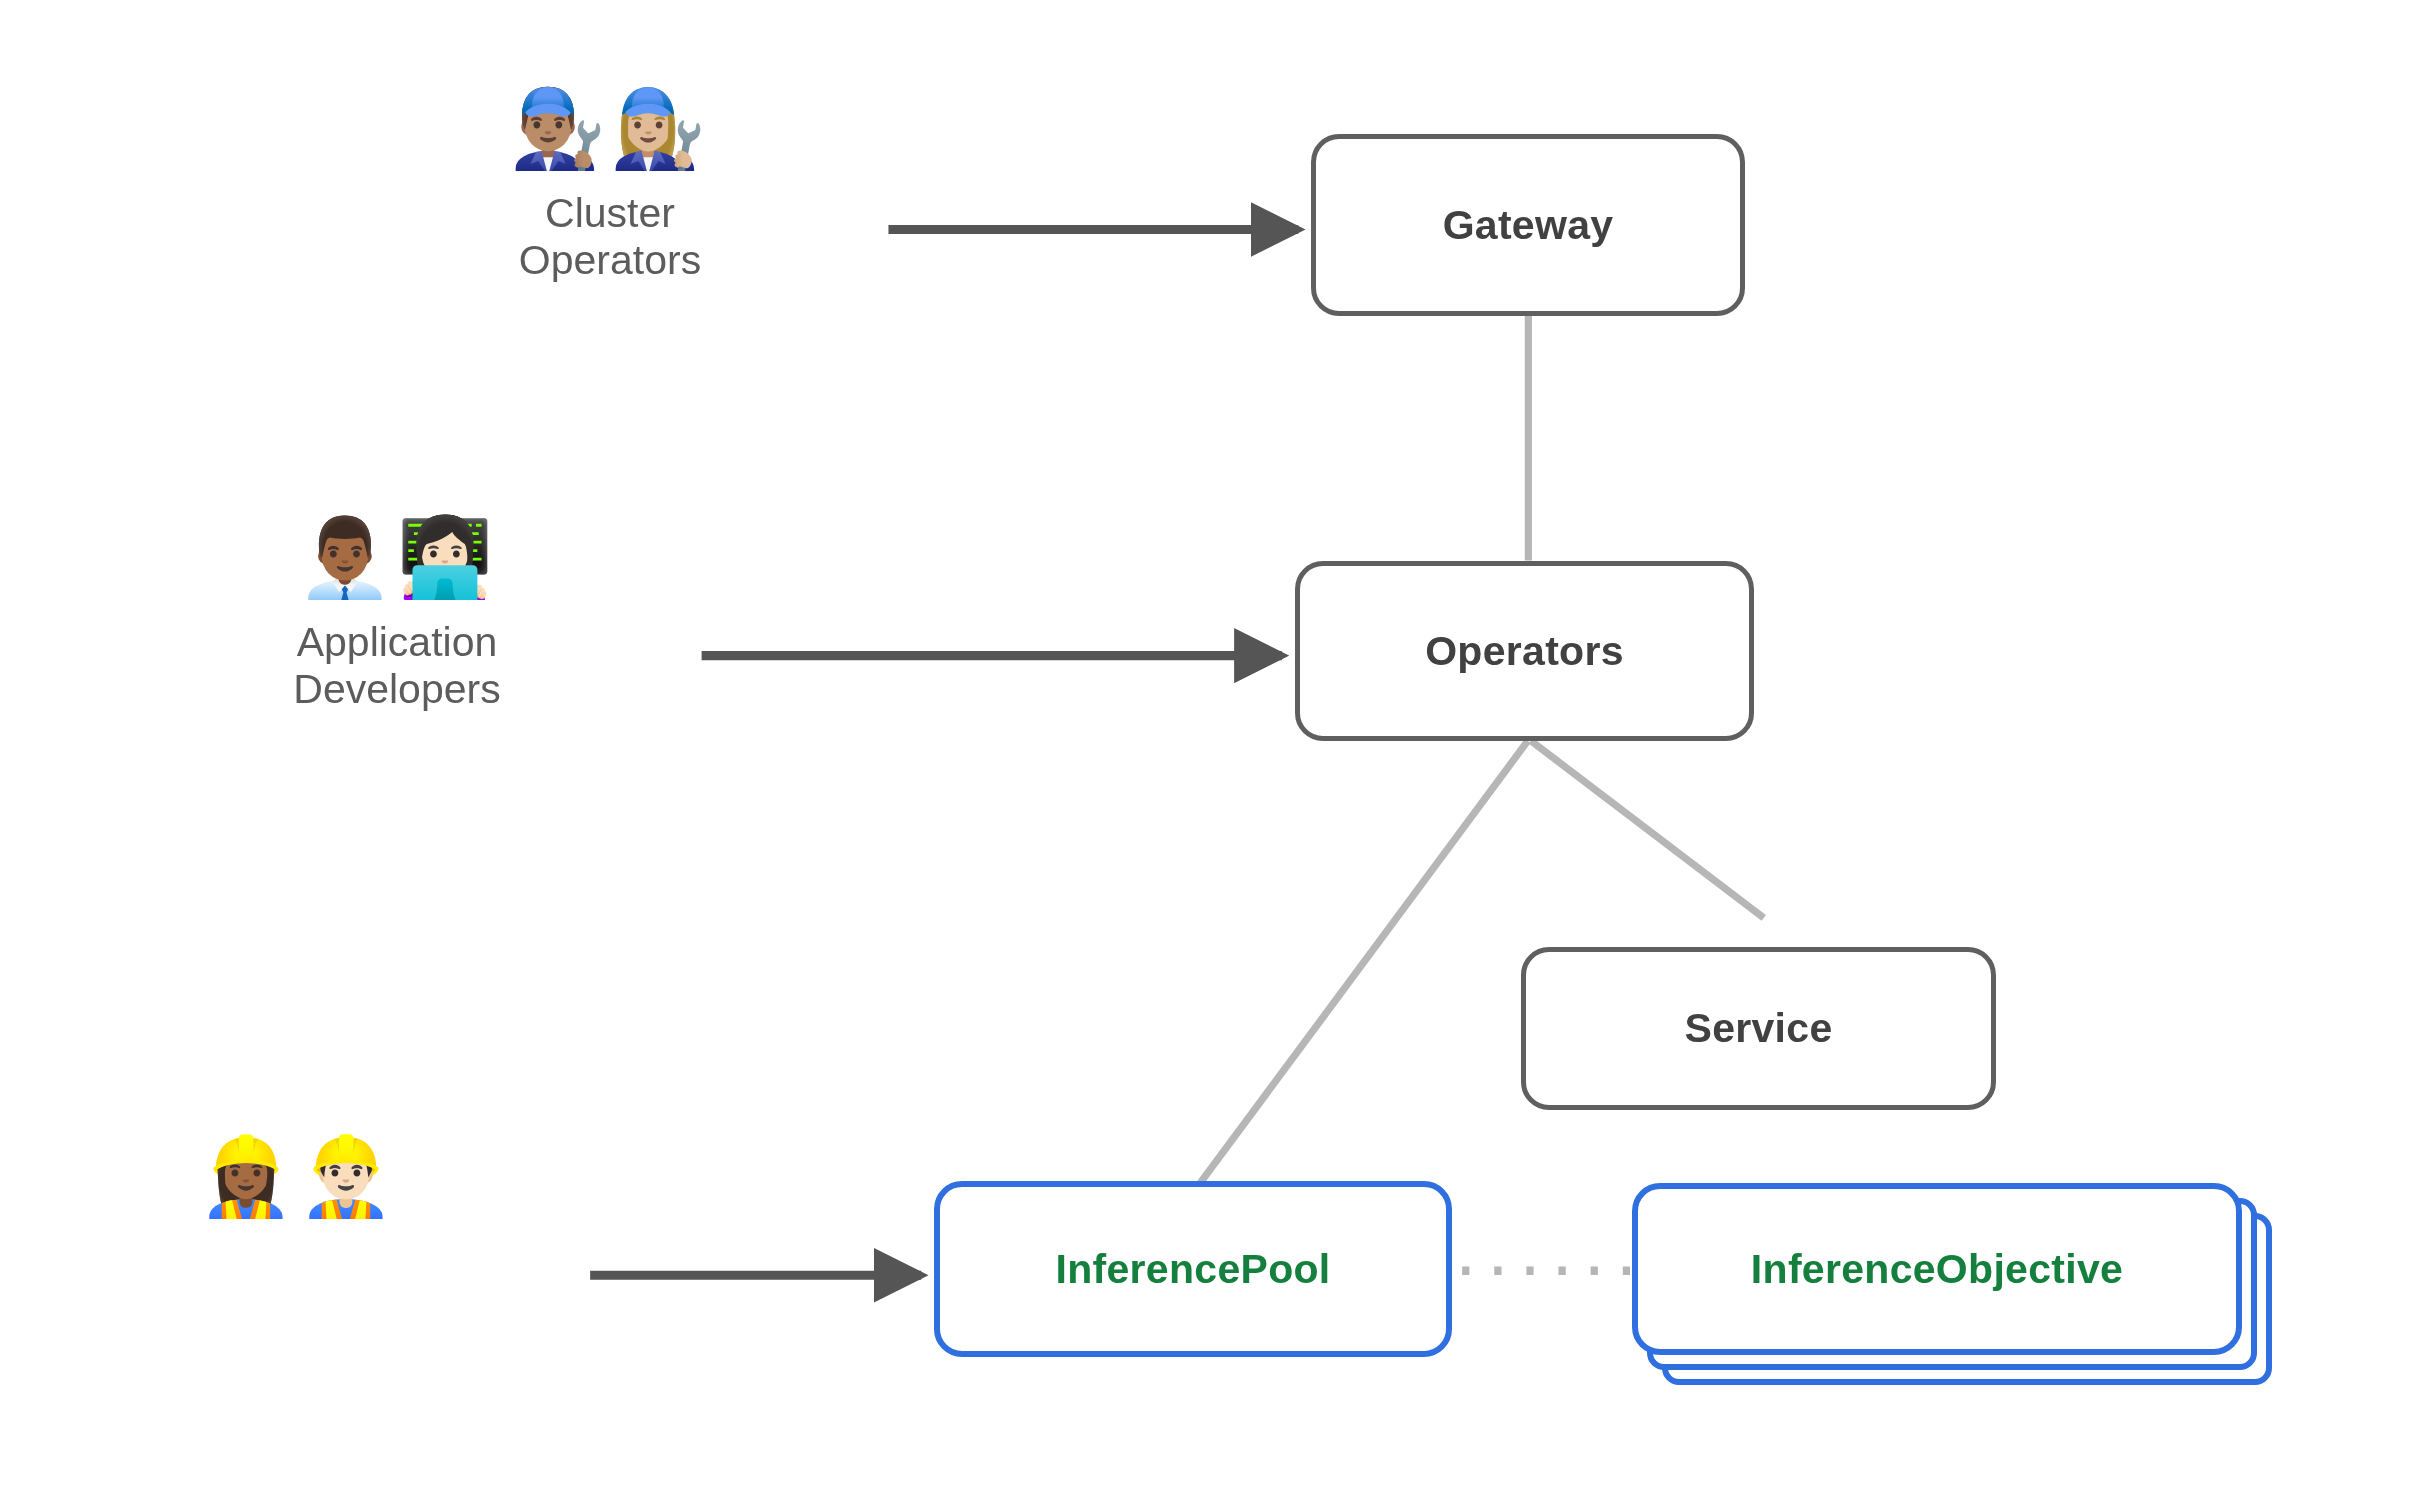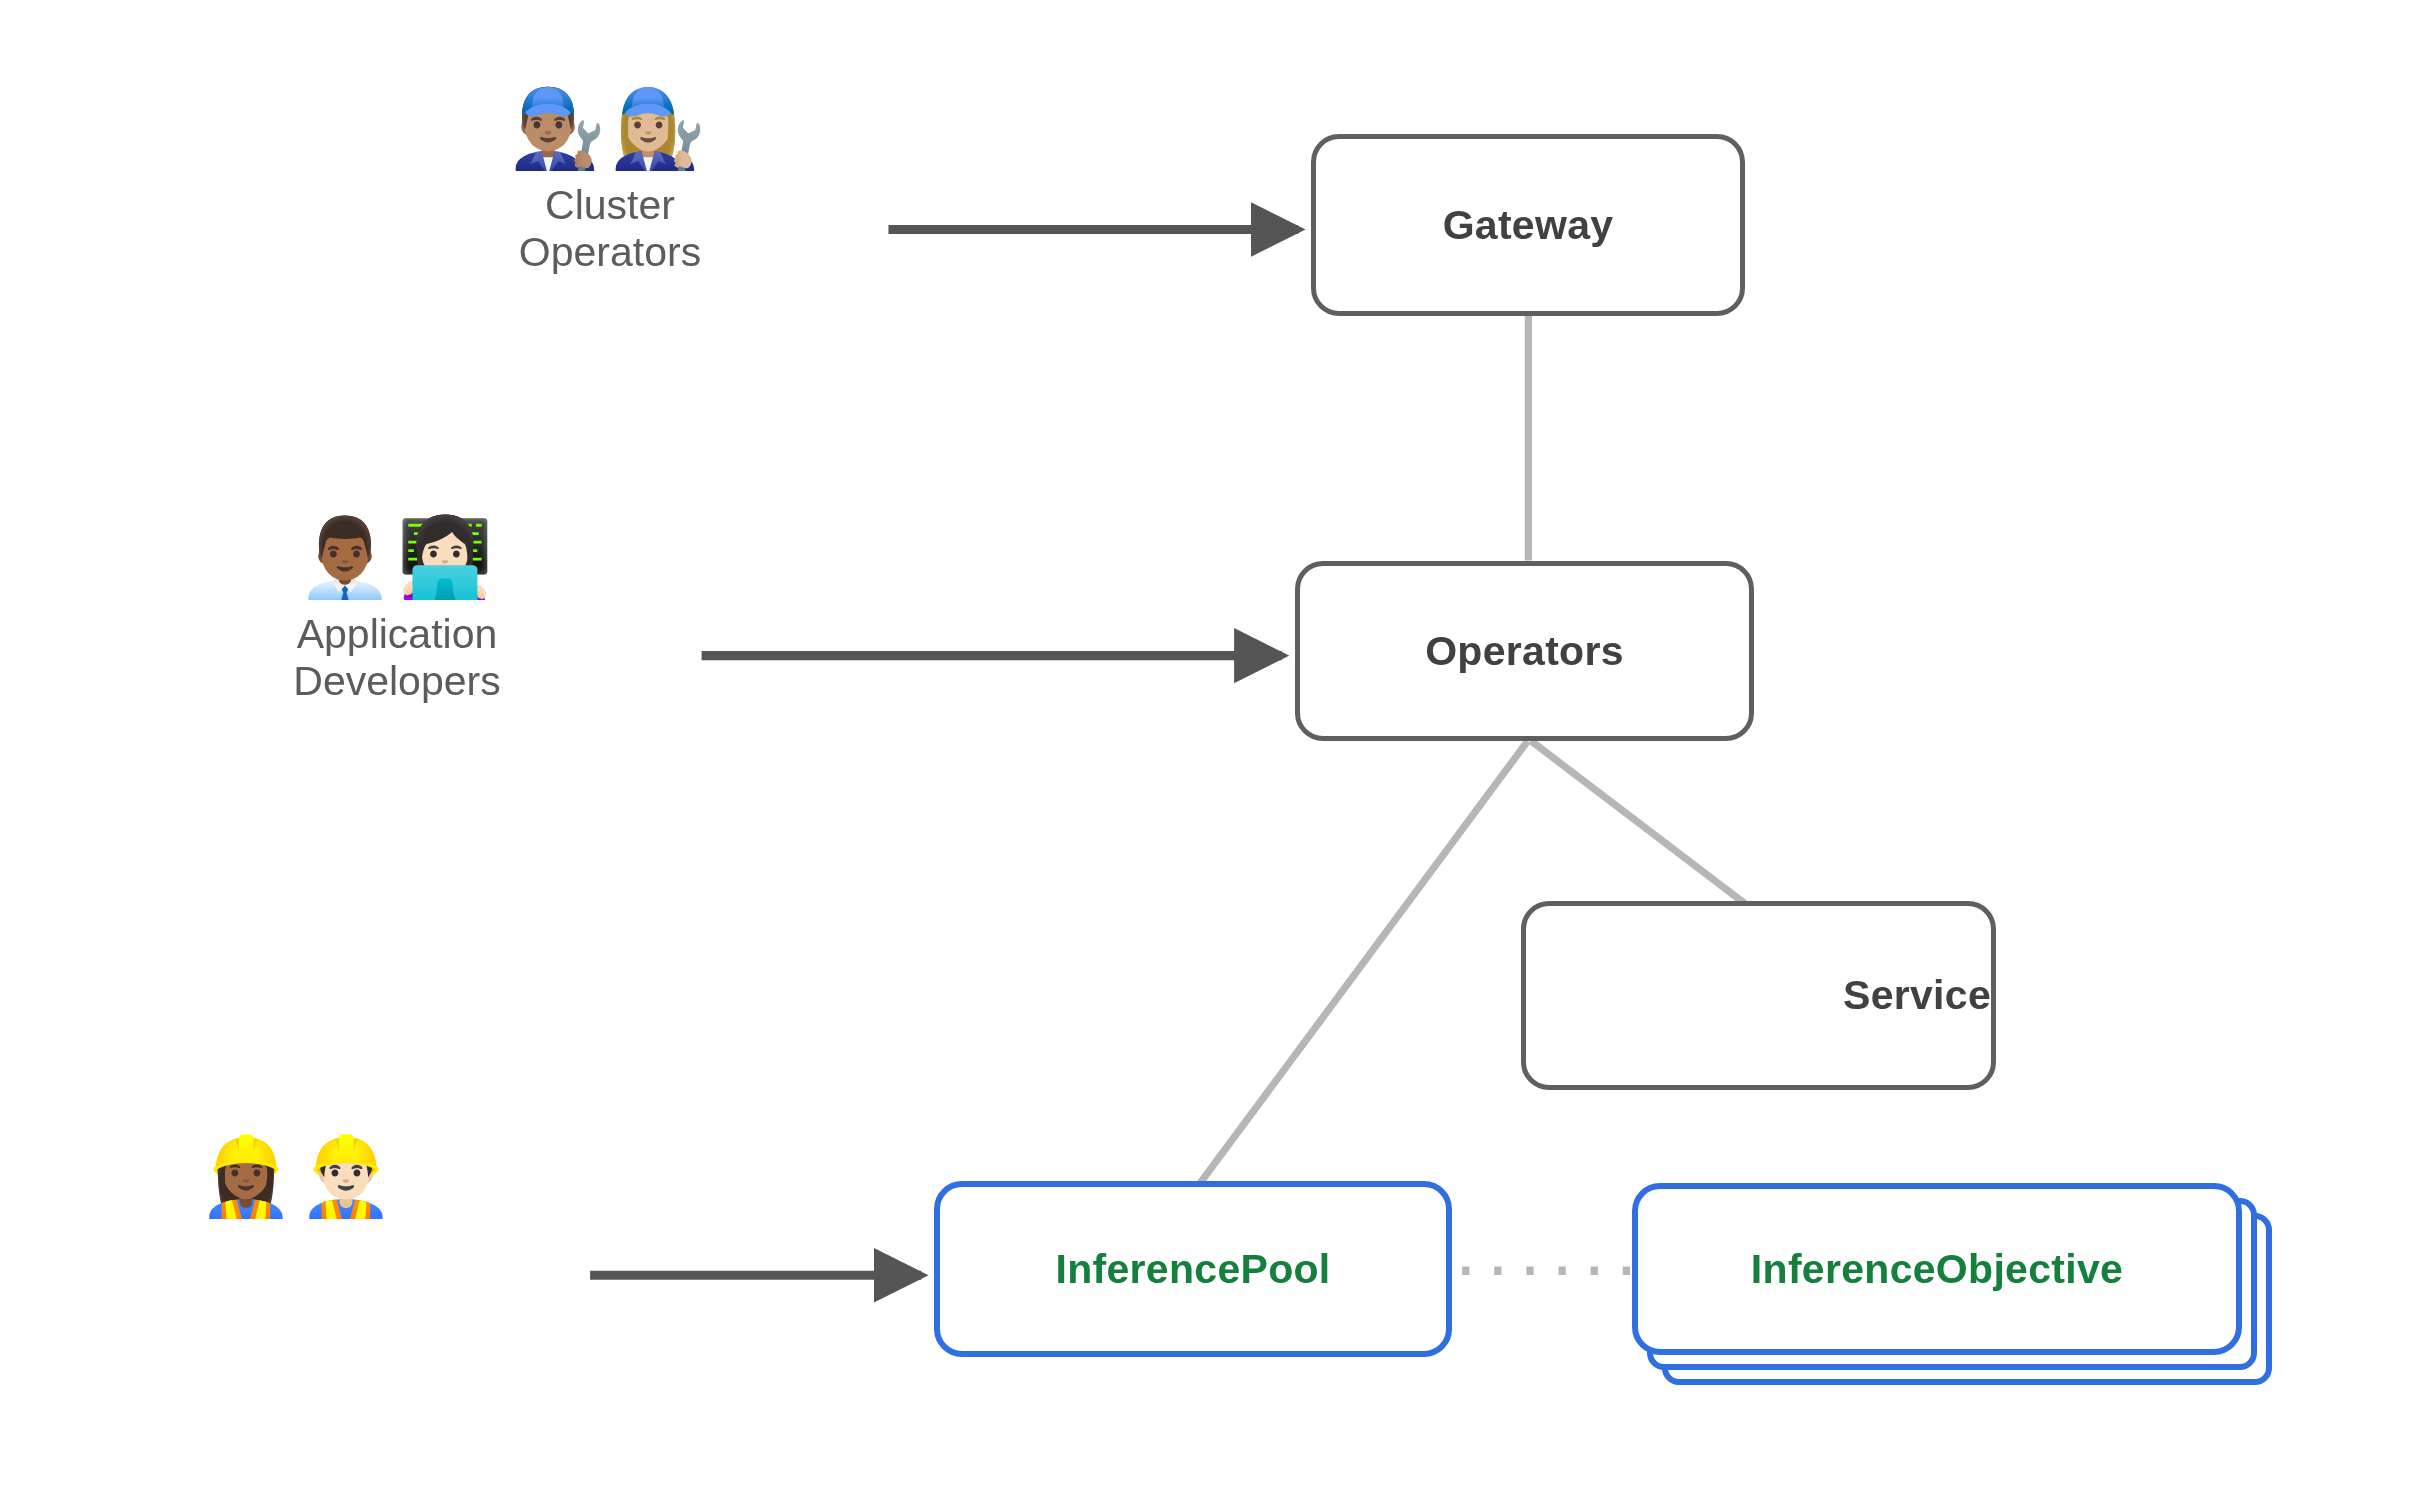--- a/index.html
+++ b/index.html
@@ -75,7 +75,7 @@
     font-family: "DejaVu Sans", sans-serif;
   }
   .actor-label {
-    margin-top: 12px;
+    margin-top: 20px;
     font-size: 41px;
     line-height: 1.16;
     color: #5c5c5c;

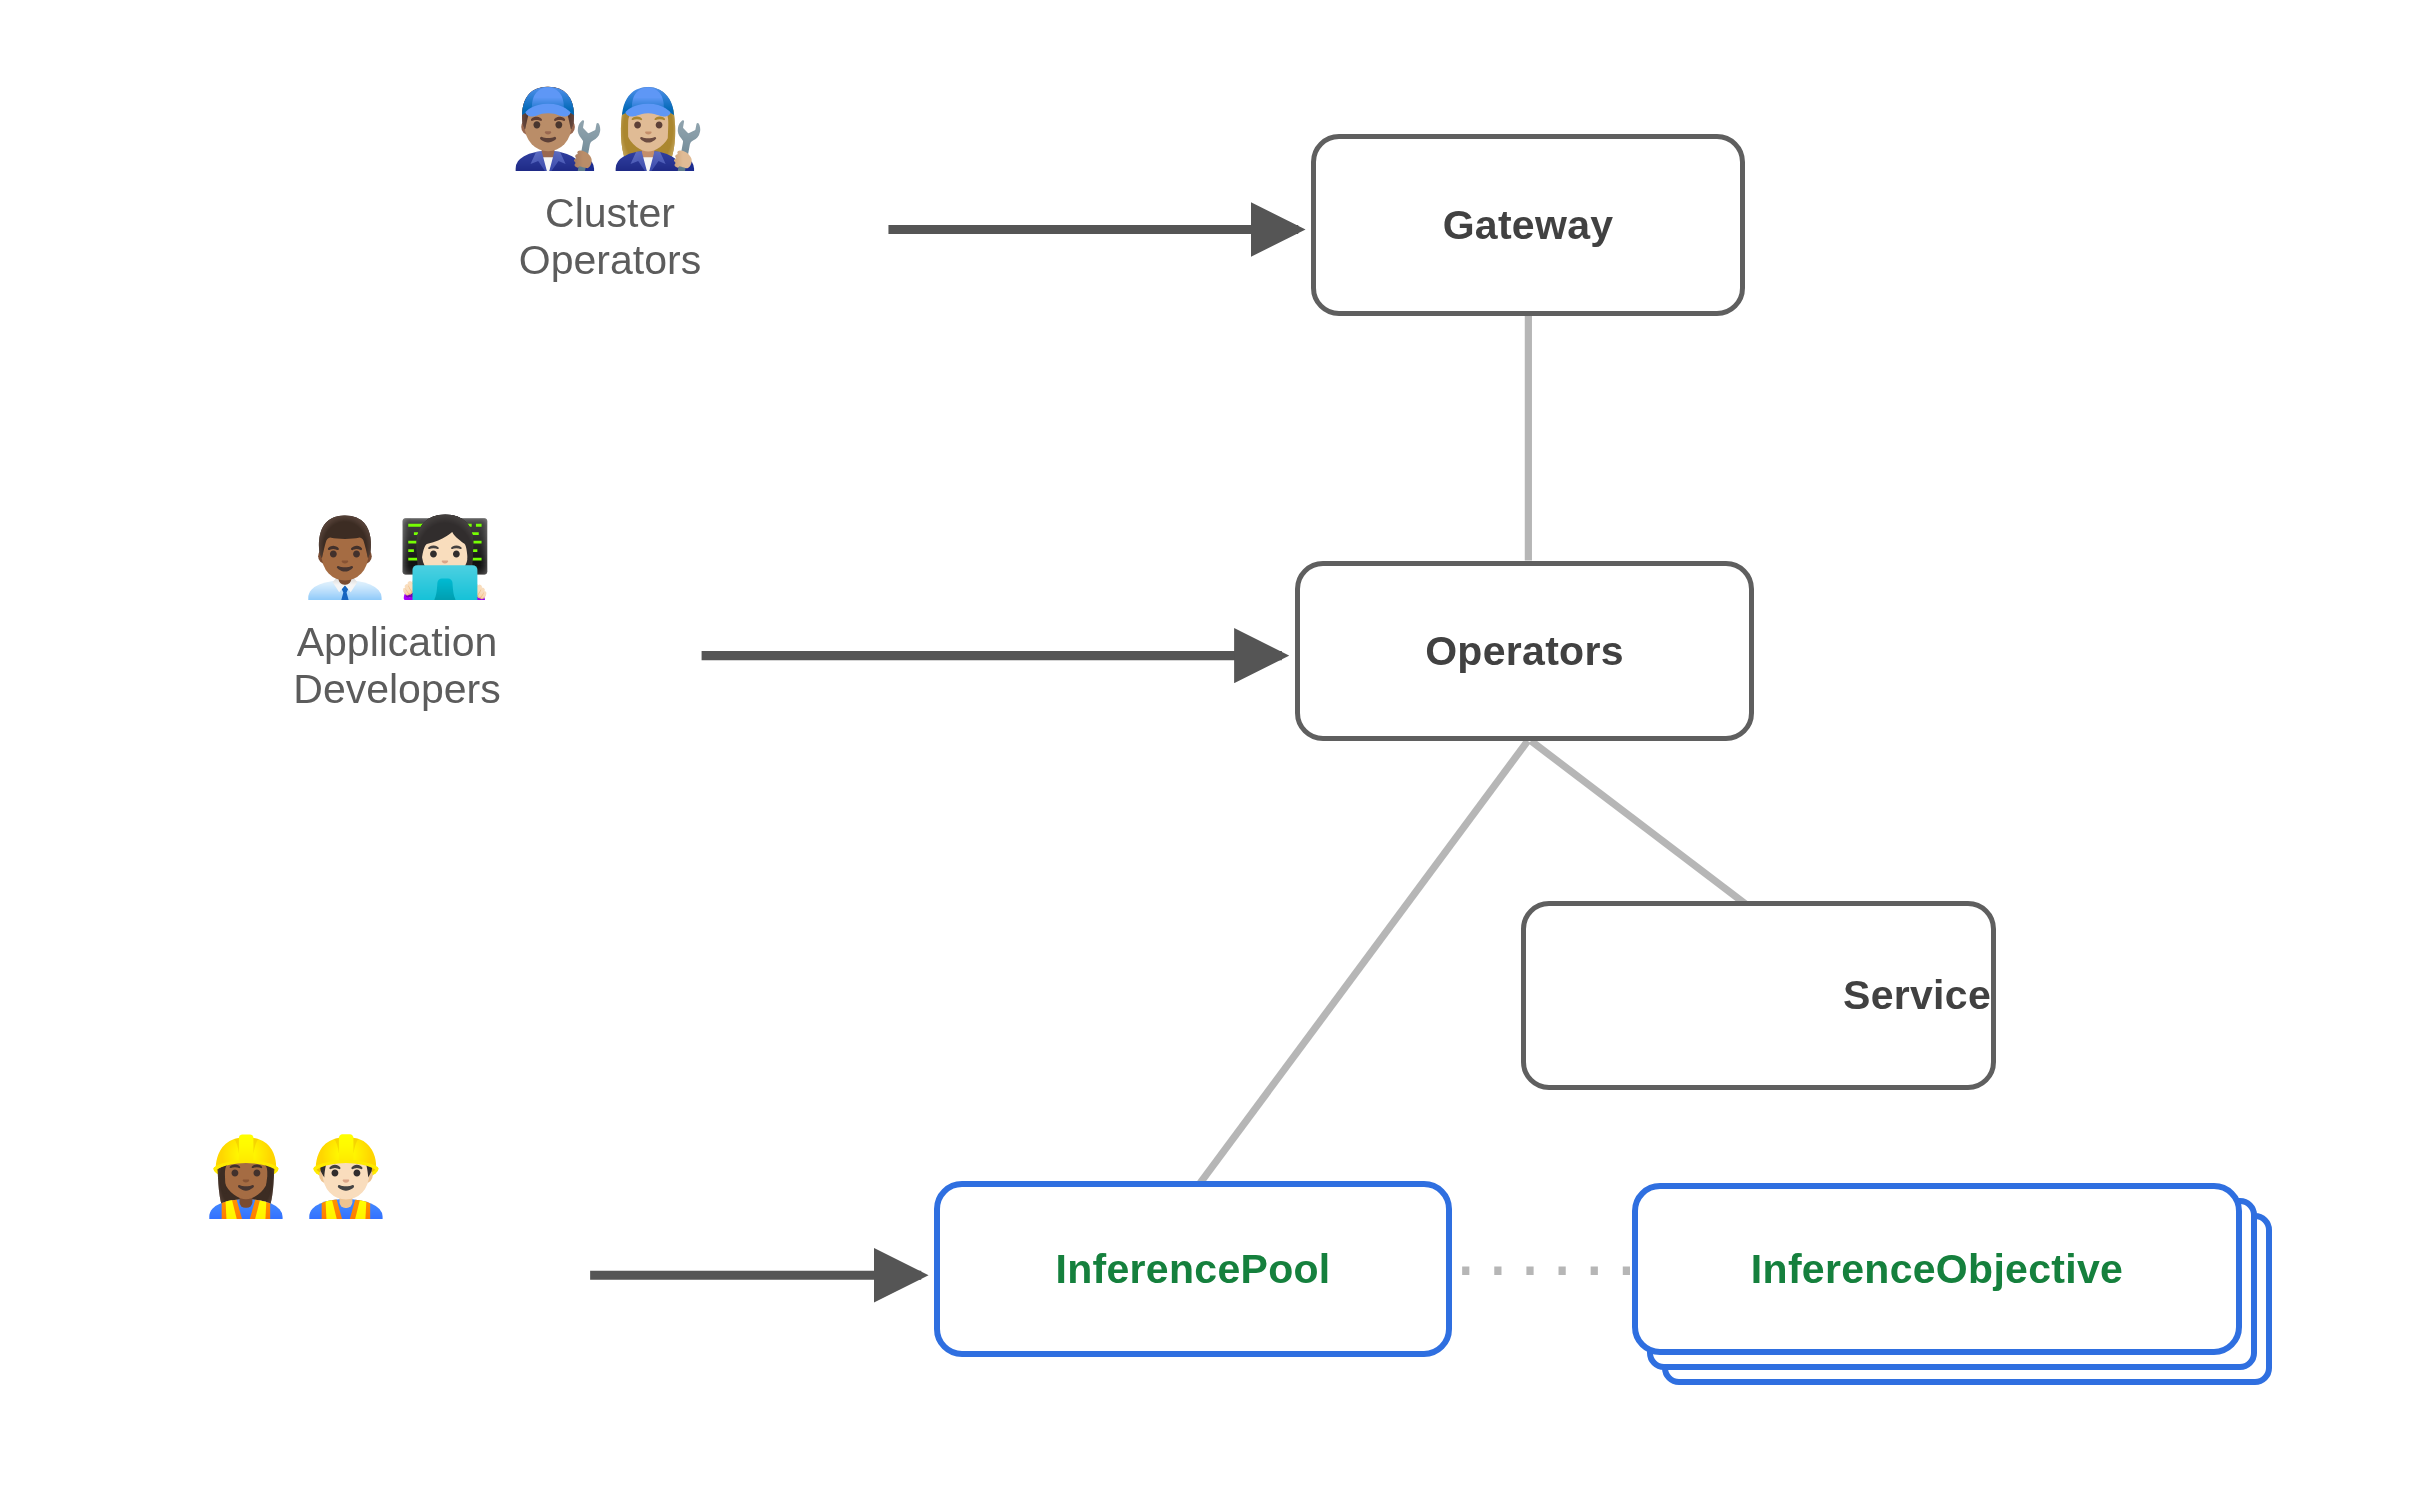--- a/index.html
+++ b/index.html
@@ -134,7 +134,7 @@
     <span class="node-label">Operators</span>
   </div>
 
-  <div class="node node-gray" style="left:1521px; top:901px; width:475px; height:189px;justify-content:flex-end;">
+  <div class="node node-gray" style="left:1521px; top:947px; width:475px; height:163px;">
     <span class="node-label">Service</span>
   </div>
 

